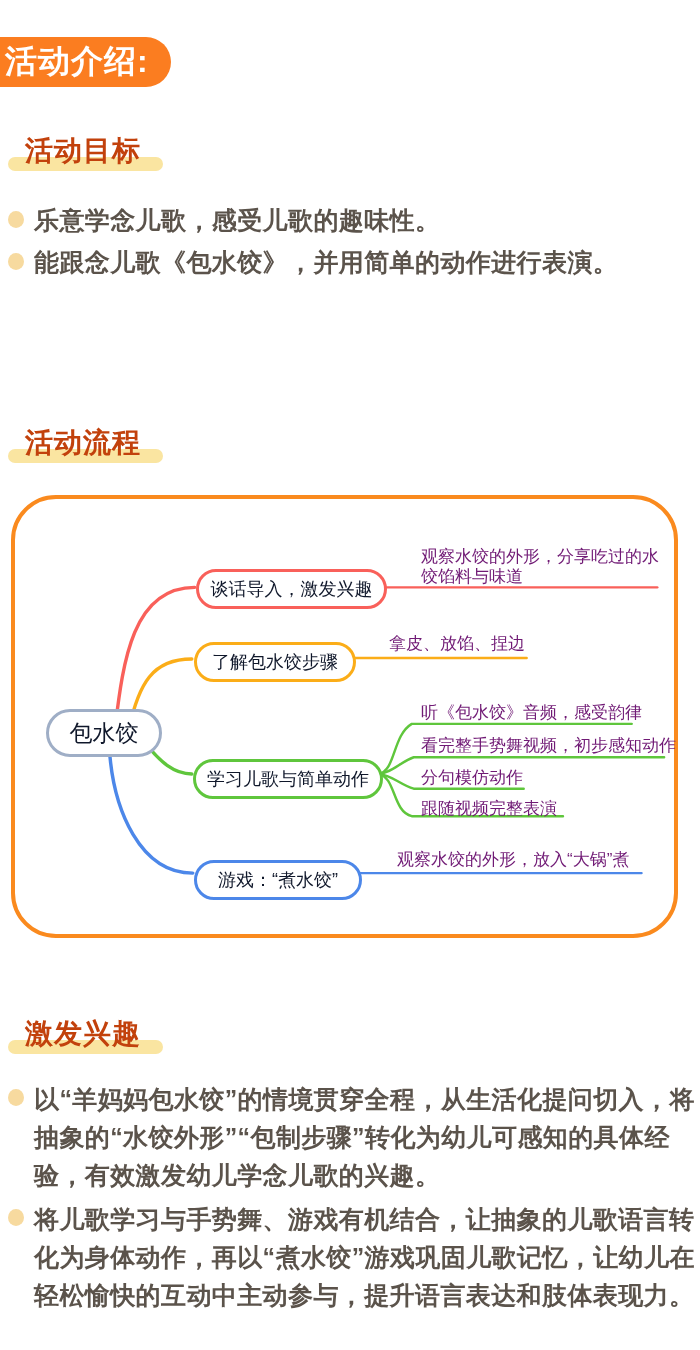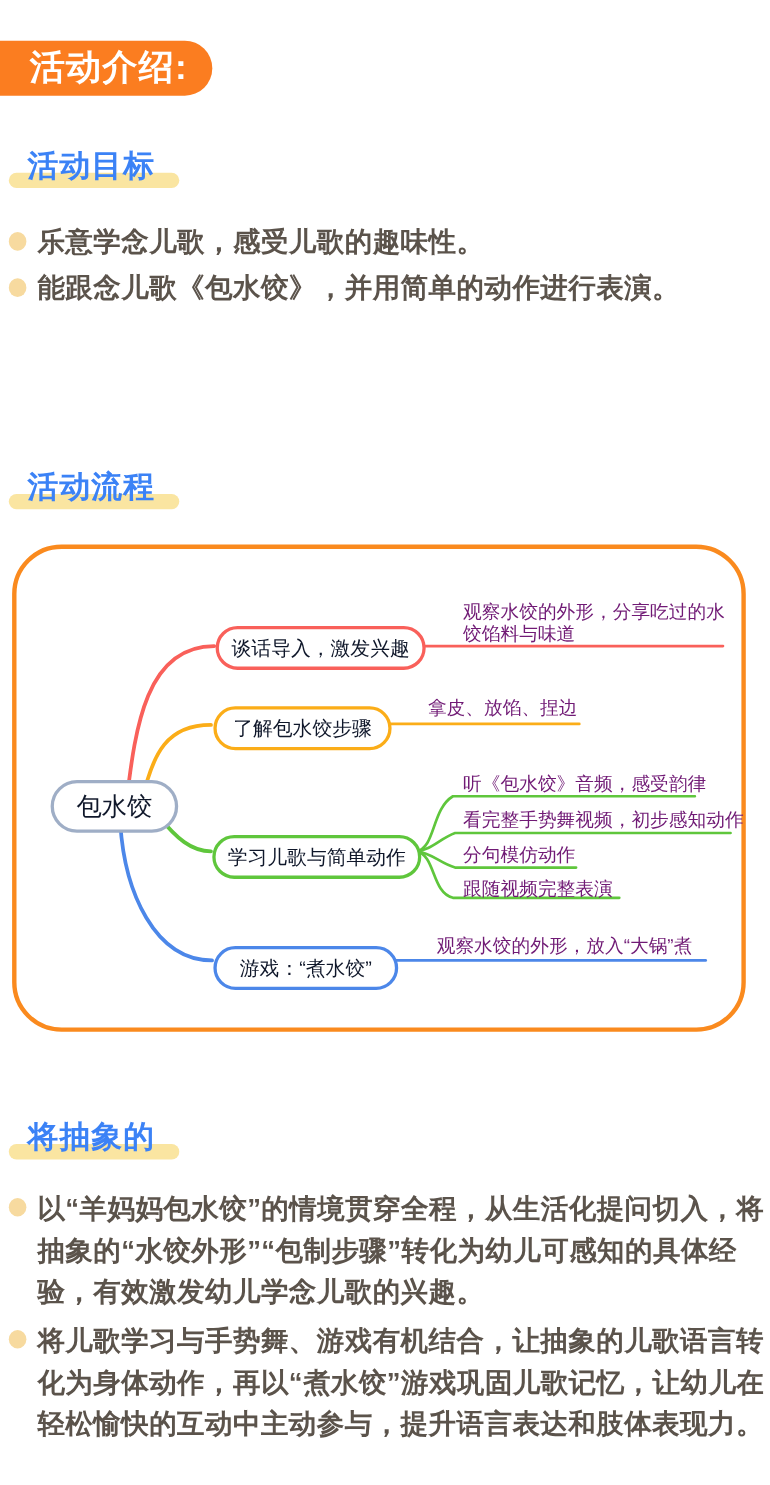--- a/index.html
+++ b/index.html
@@ -17,7 +17,7 @@
     background:#FB7D20; color:#ffffff;
     border-radius:0 25px 25px 0;
     display:flex; align-items:center;
-    padding:0 22px 0 27px;
+    padding:0 22px 0 5px;
     font-size:32px; font-weight:700; letter-spacing:1px;
   }
 

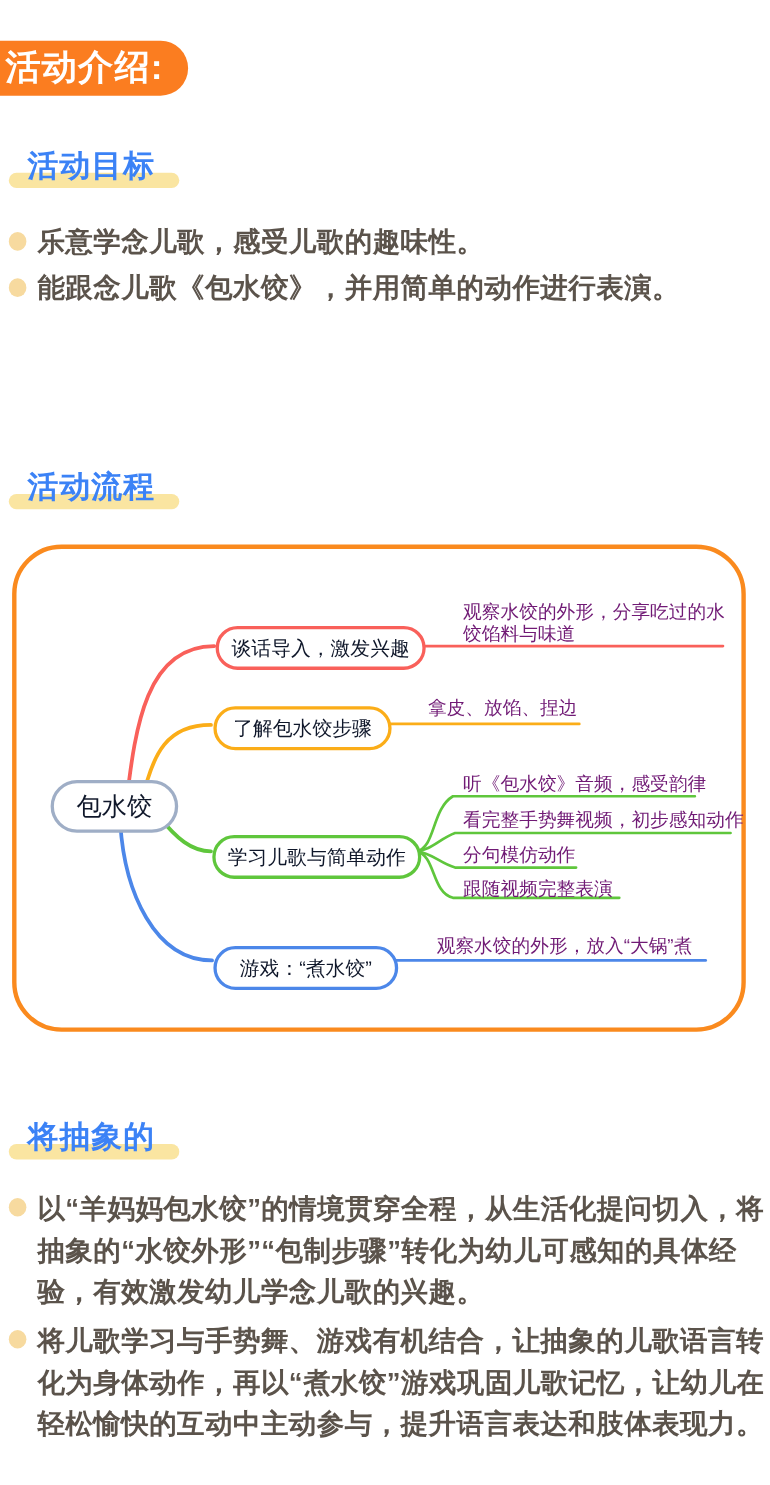--- a/index.html
+++ b/index.html
@@ -29,7 +29,7 @@
   }
   .sec-title h2 {
     position:relative; z-index:1; font-size:28px; font-weight:700;
-    color:#3b82f6; letter-spacing:1px; line-height:30px;
+    color:#c2410c; letter-spacing:1px; line-height:30px;
   }
 
   

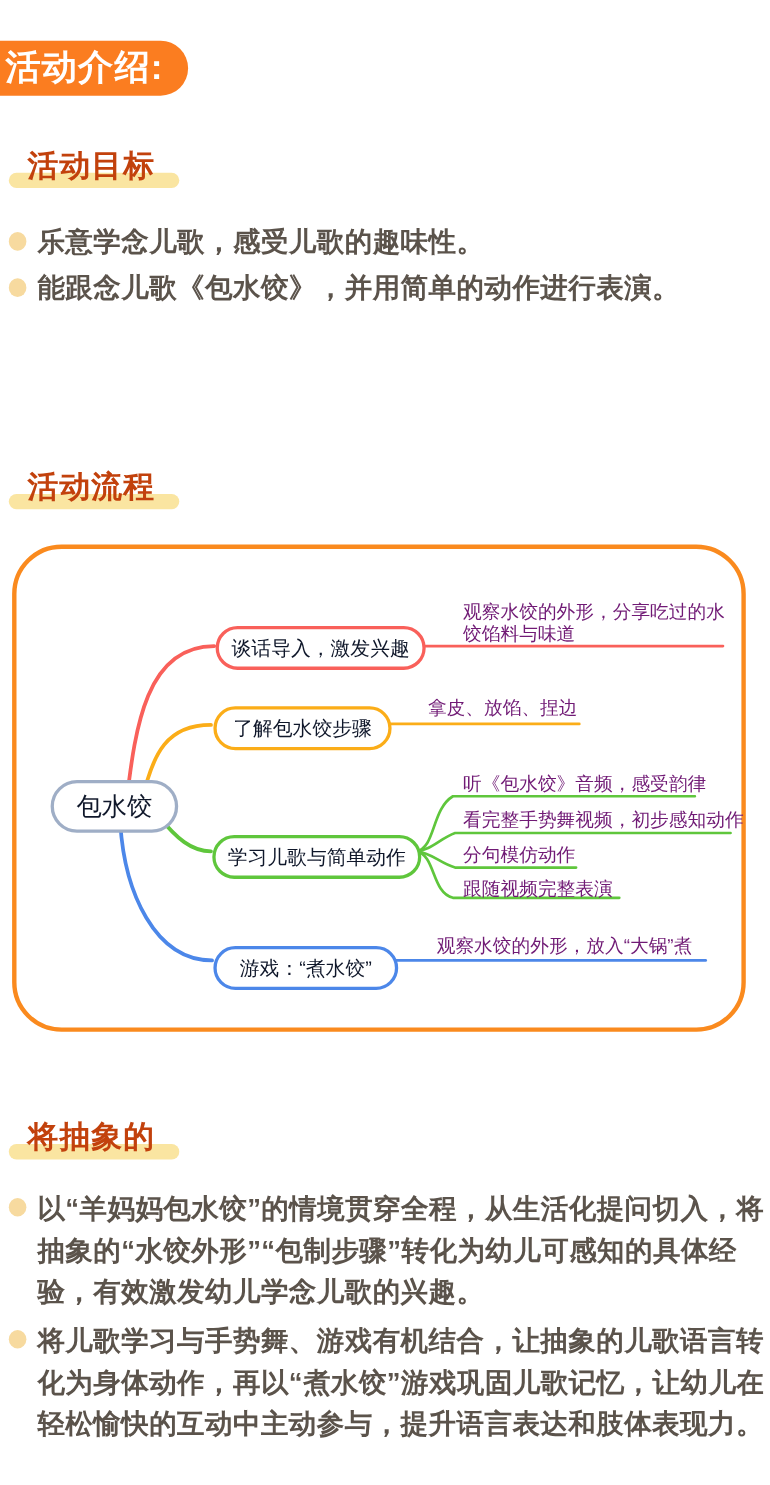--- a/index.html
+++ b/index.html
@@ -152,7 +152,7 @@
 
   <div class="sec-title" id="t-highlights">
     <span class="hl"></span>
-    <h2>将抽象的</h2>
+    <h2>激发兴趣</h2>
   </div>
   <ul class="bullets hi" id="hi-list">
     <li>

